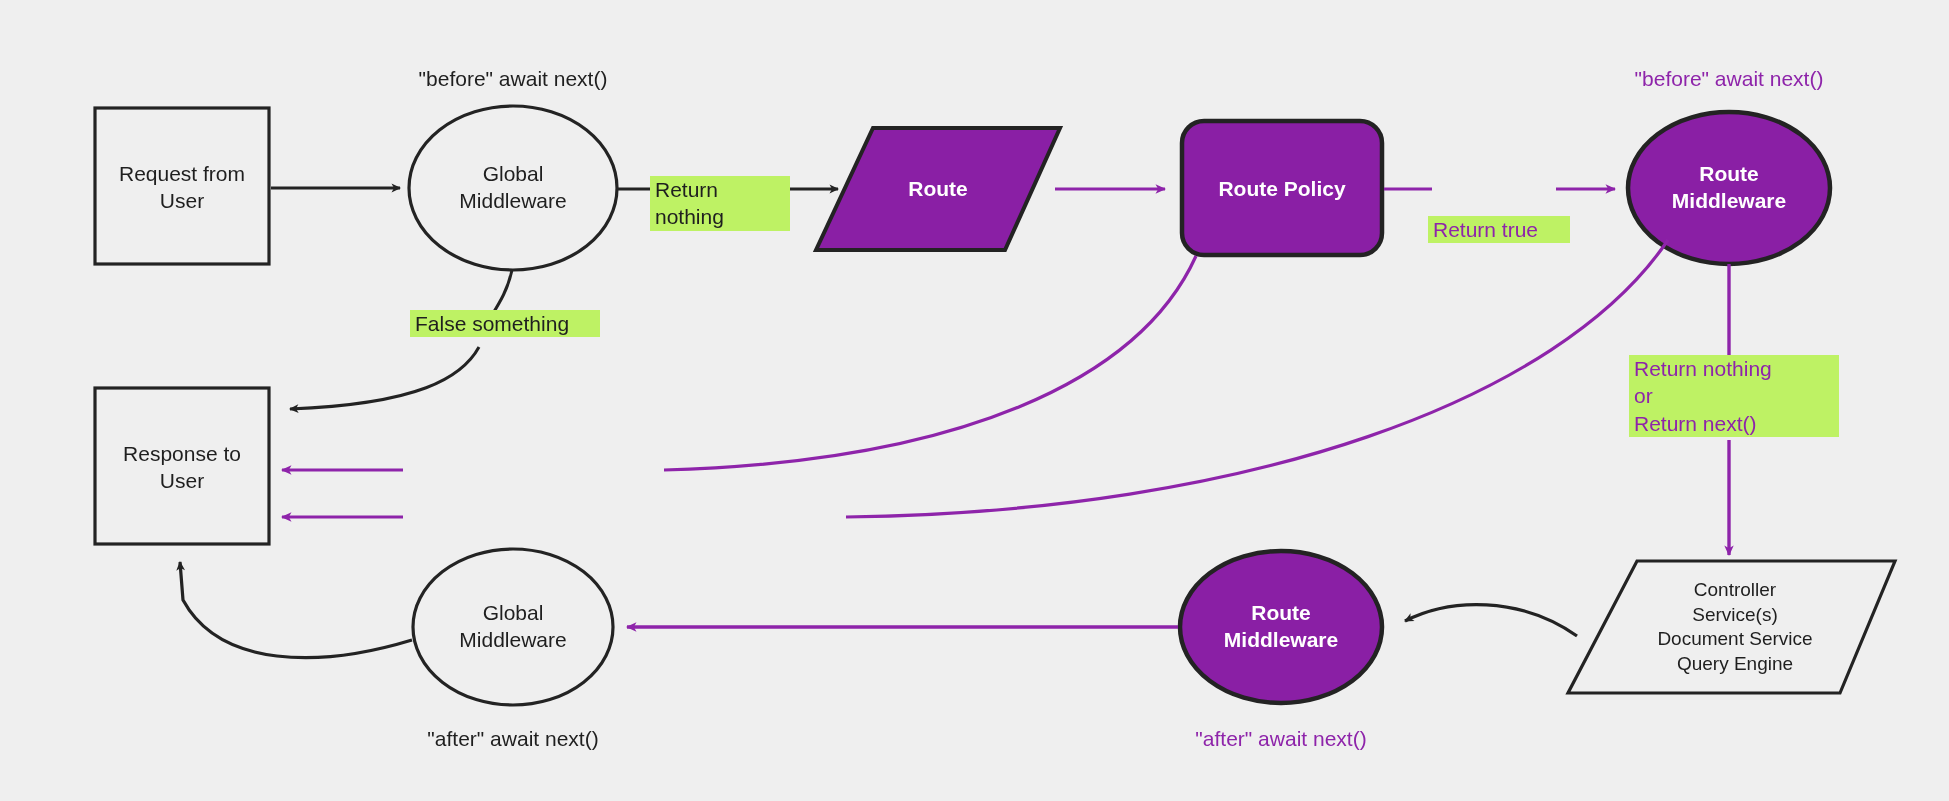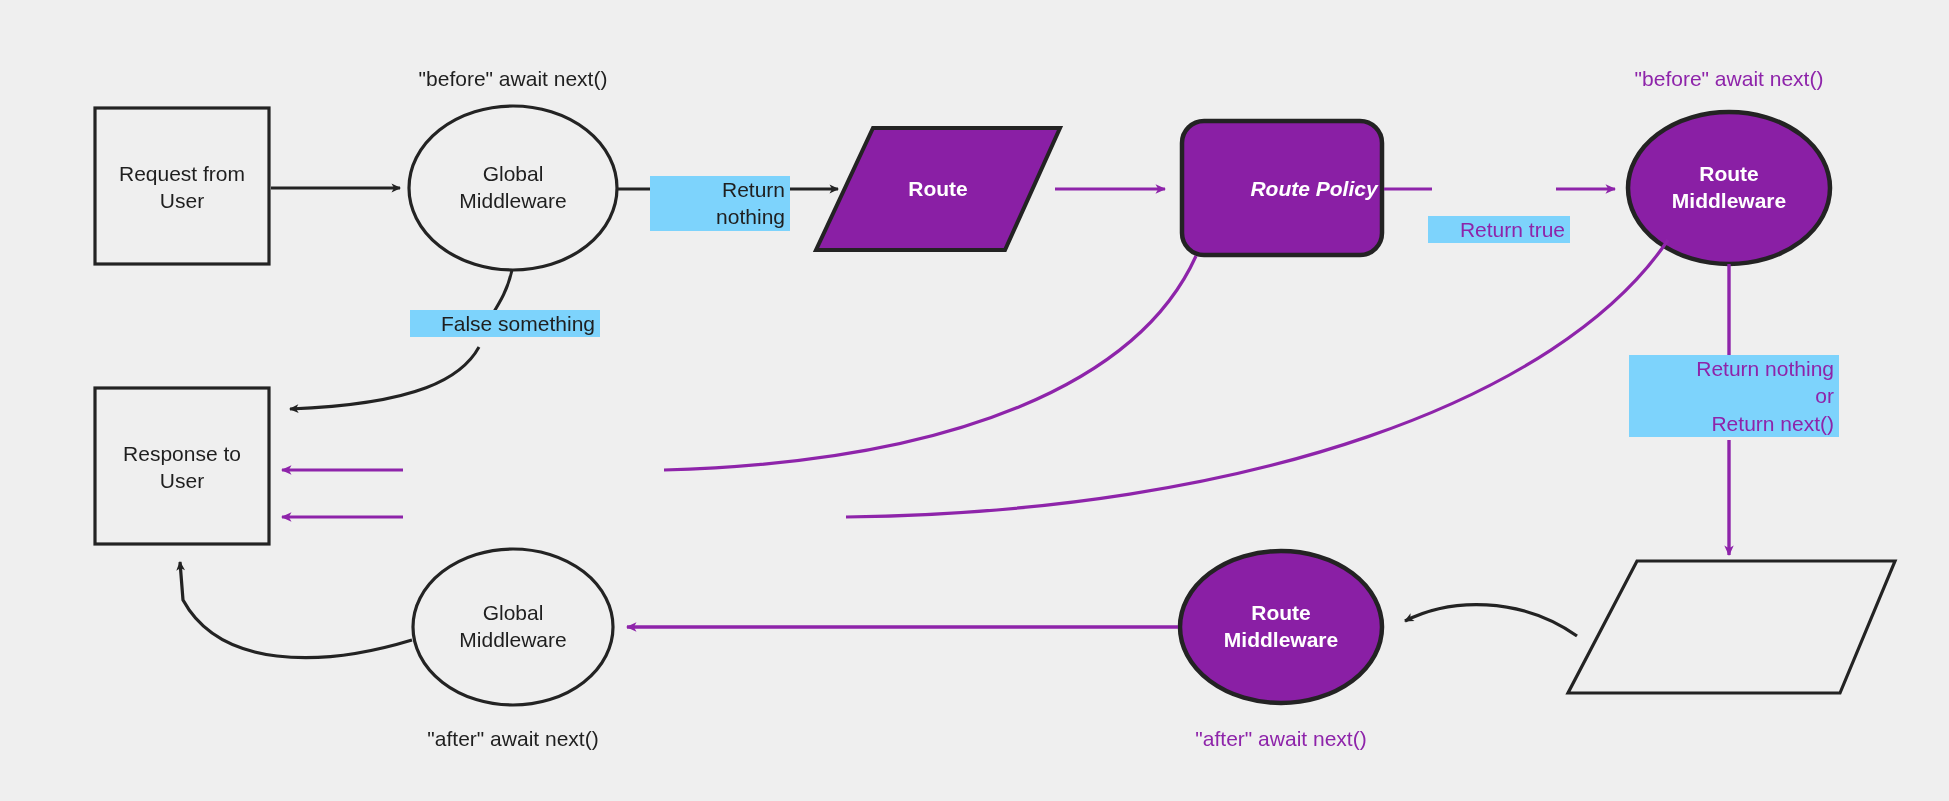--- a/index.html
+++ b/index.html
@@ -48,8 +48,8 @@
   }
   .edge-label {
     position: absolute;
-    text-align: right;
-    background: #7dd3fc;
+    text-align: left;
+    background: #bef264;
     padding: 0 5px;
     line-height: 1.30;
     white-space: pre-line;

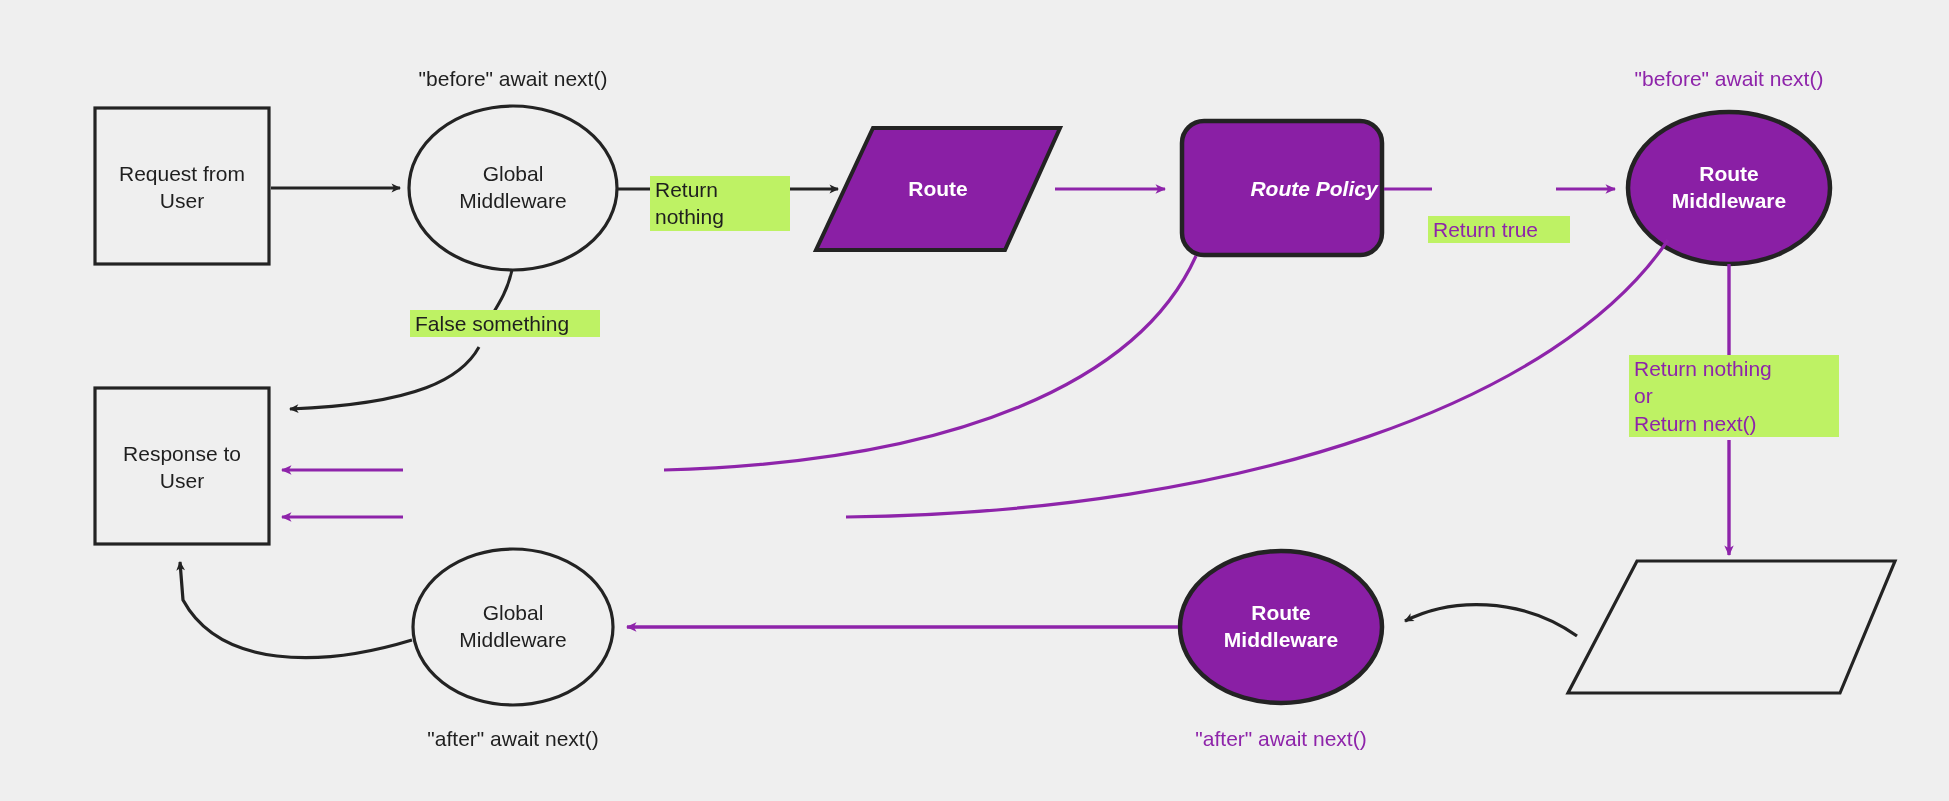--- a/index.html
+++ b/index.html
@@ -135,7 +135,7 @@
 
   <div class="nodelabel white-text" style="left:838px; top:175px; width:200px;">Route</div>
 
-  <div class="nodelabel white-text" style="left:1214px; top:175px; width:200px;font-style:italic;">Route Policy</div>
+  <div class="nodelabel white-text" style="left:1182px; top:175px; width:200px;">Route Policy</div>
 
   <div class="nodelabel white-text" style="left:1629px; top:160px; width:200px;">Route
 Middleware</div>

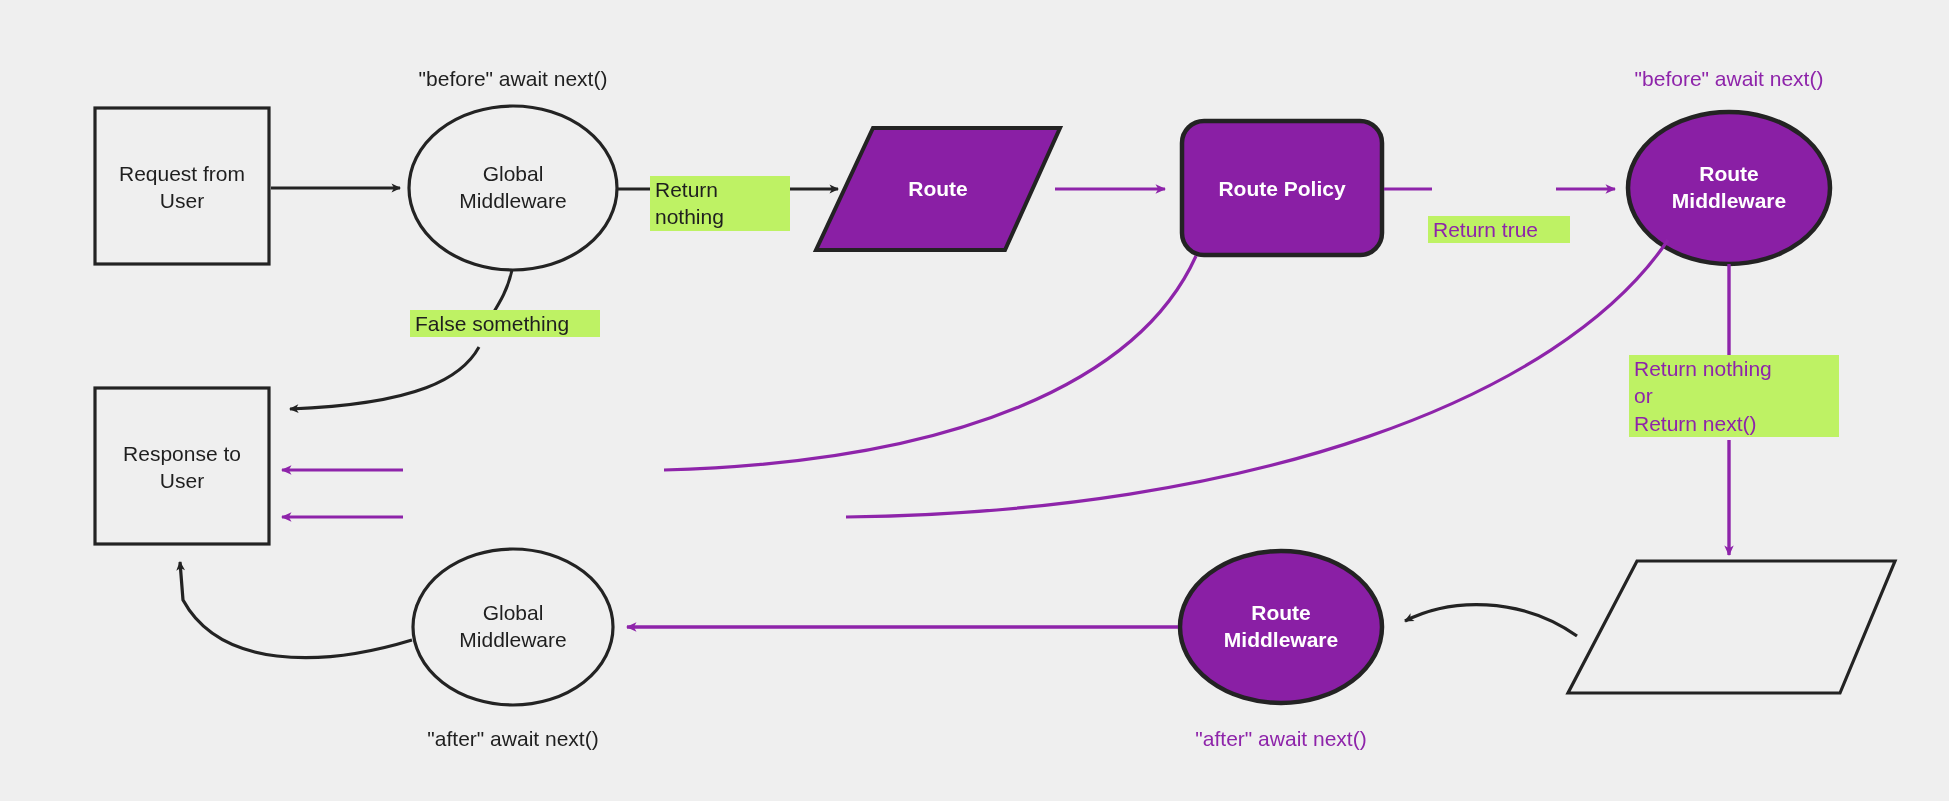--- a/index.html
+++ b/index.html
@@ -149,6 +149,10 @@
   <div class="nodelabel white-text" style="left:1181px; top:599px; width:200px;">Route
 Middleware</div>
 
+  <div class="nodelabel dark-text small-stack" style="left:1630px; top:578px; width:210px;">Controller
+Service(s)
+Document Service
+Query Engine</div>
 
   <div class="annot dark" style="left:383px; top:65px; width:260px;">"before" await next()</div>
 

